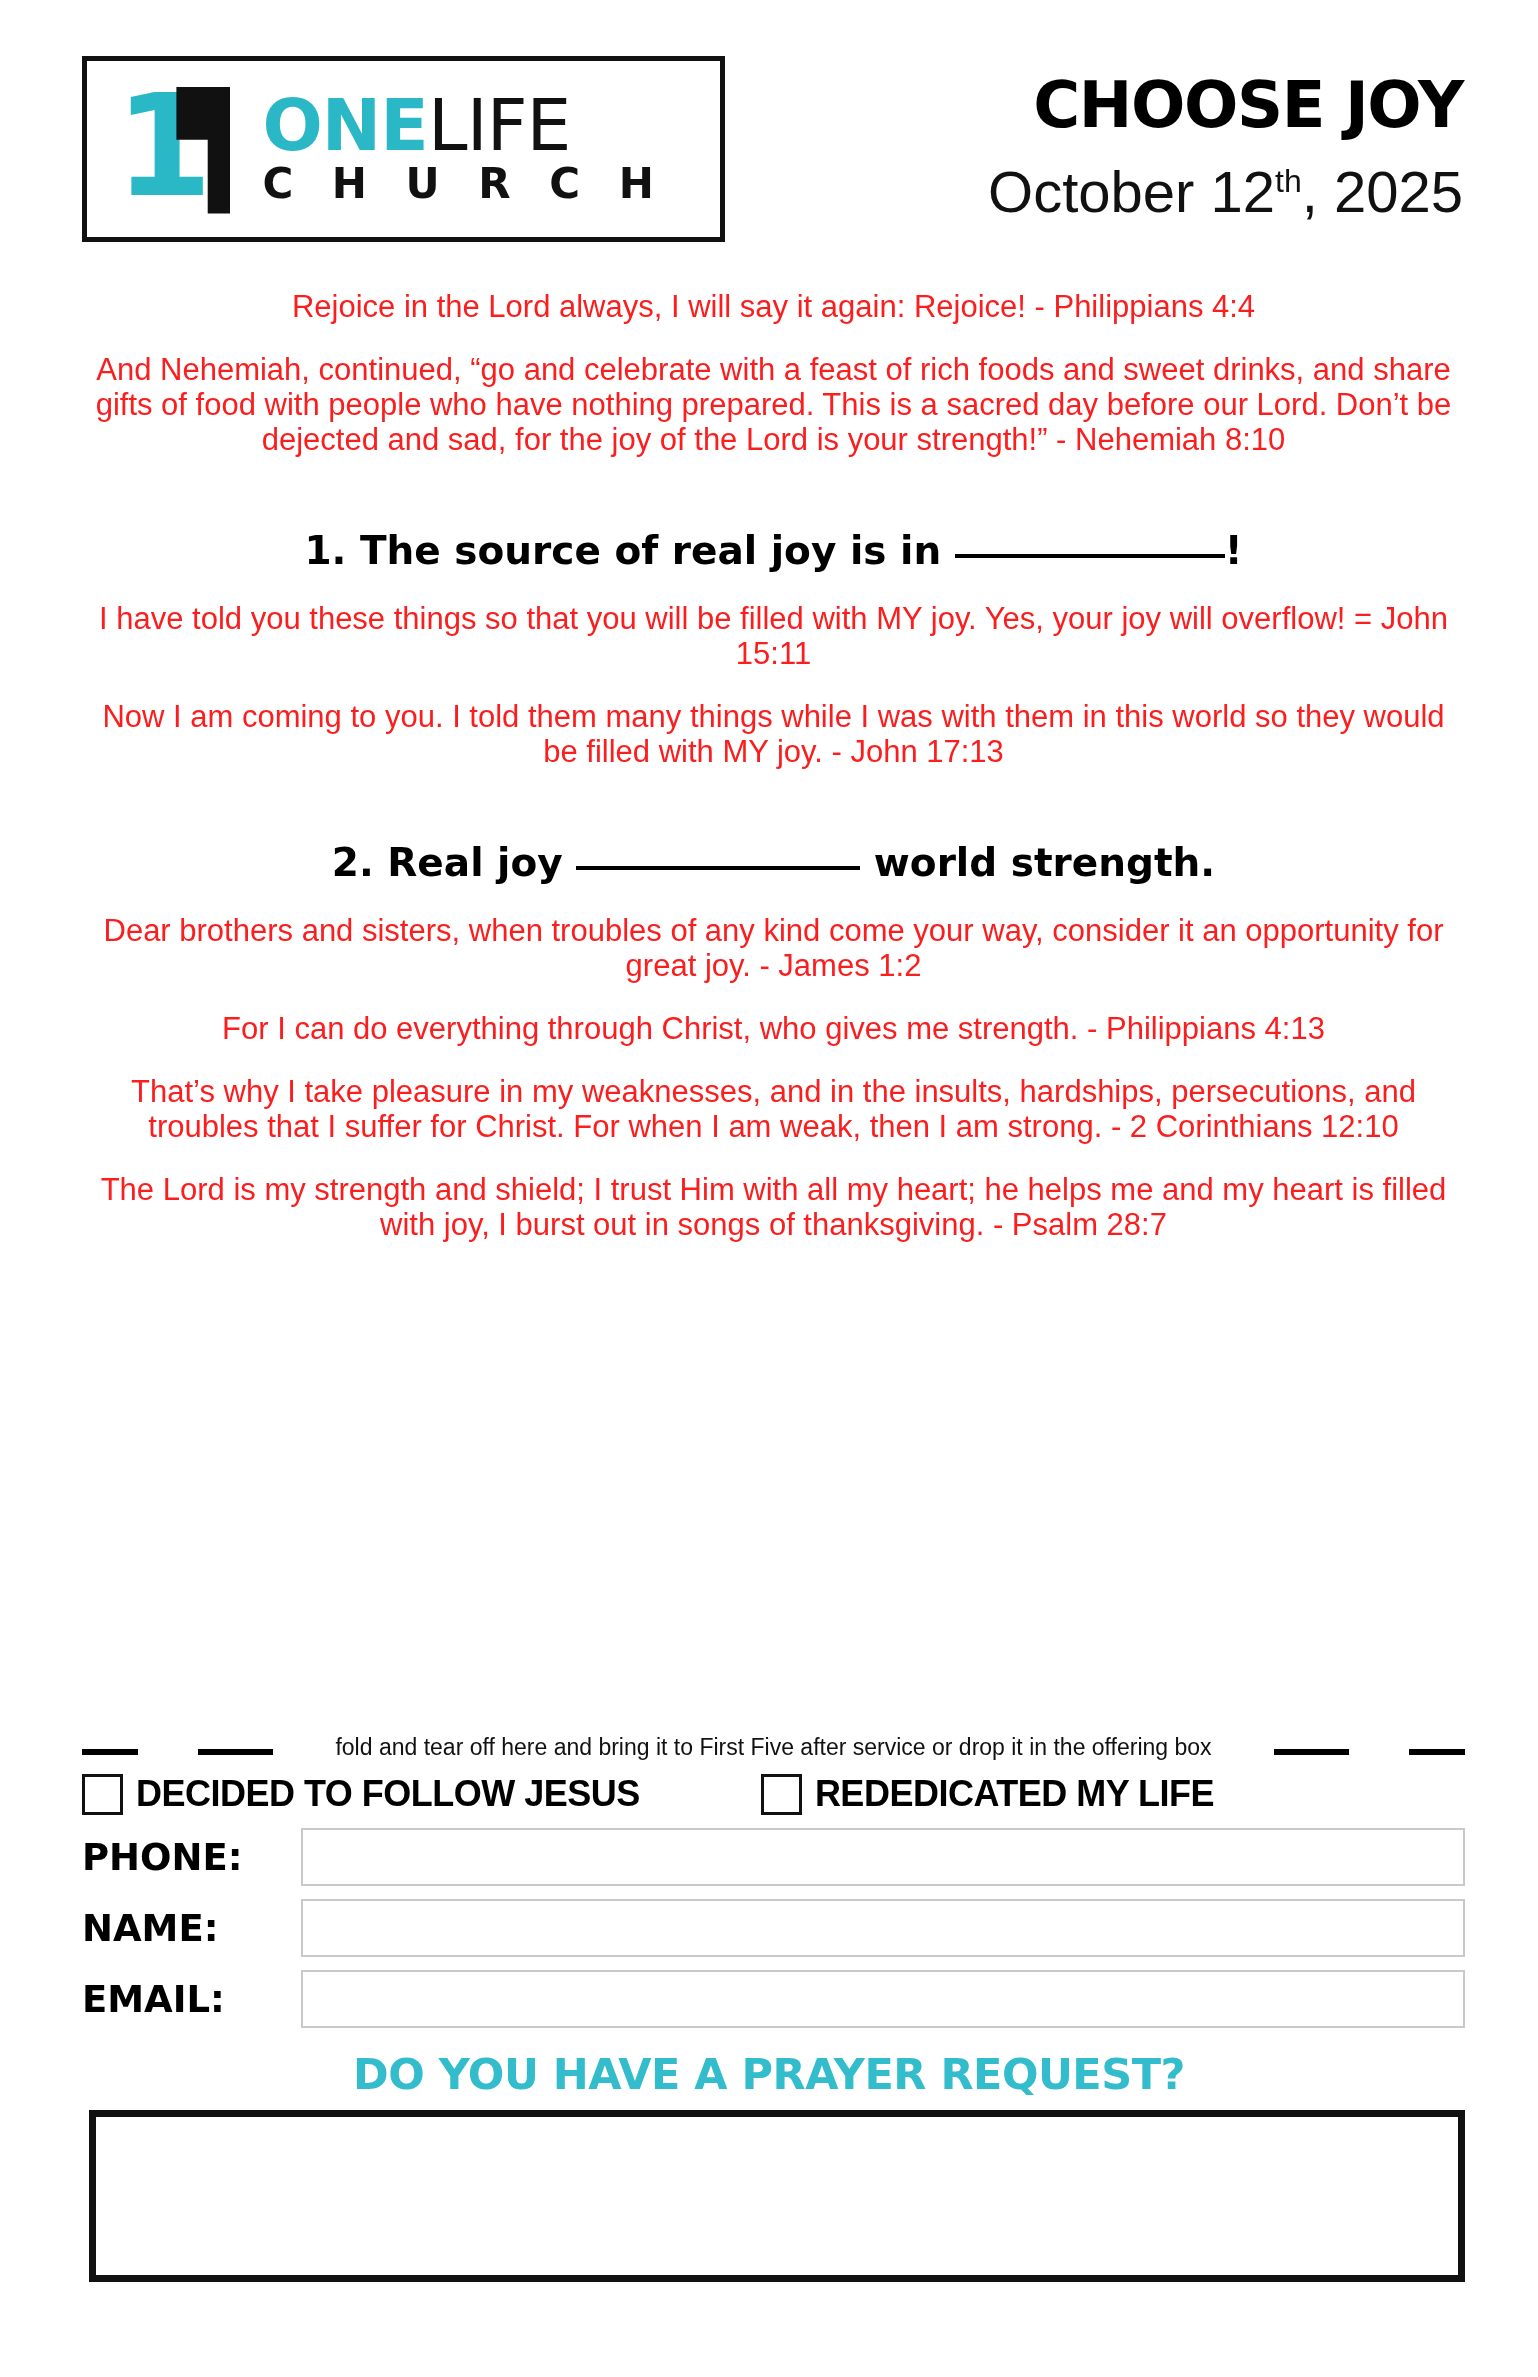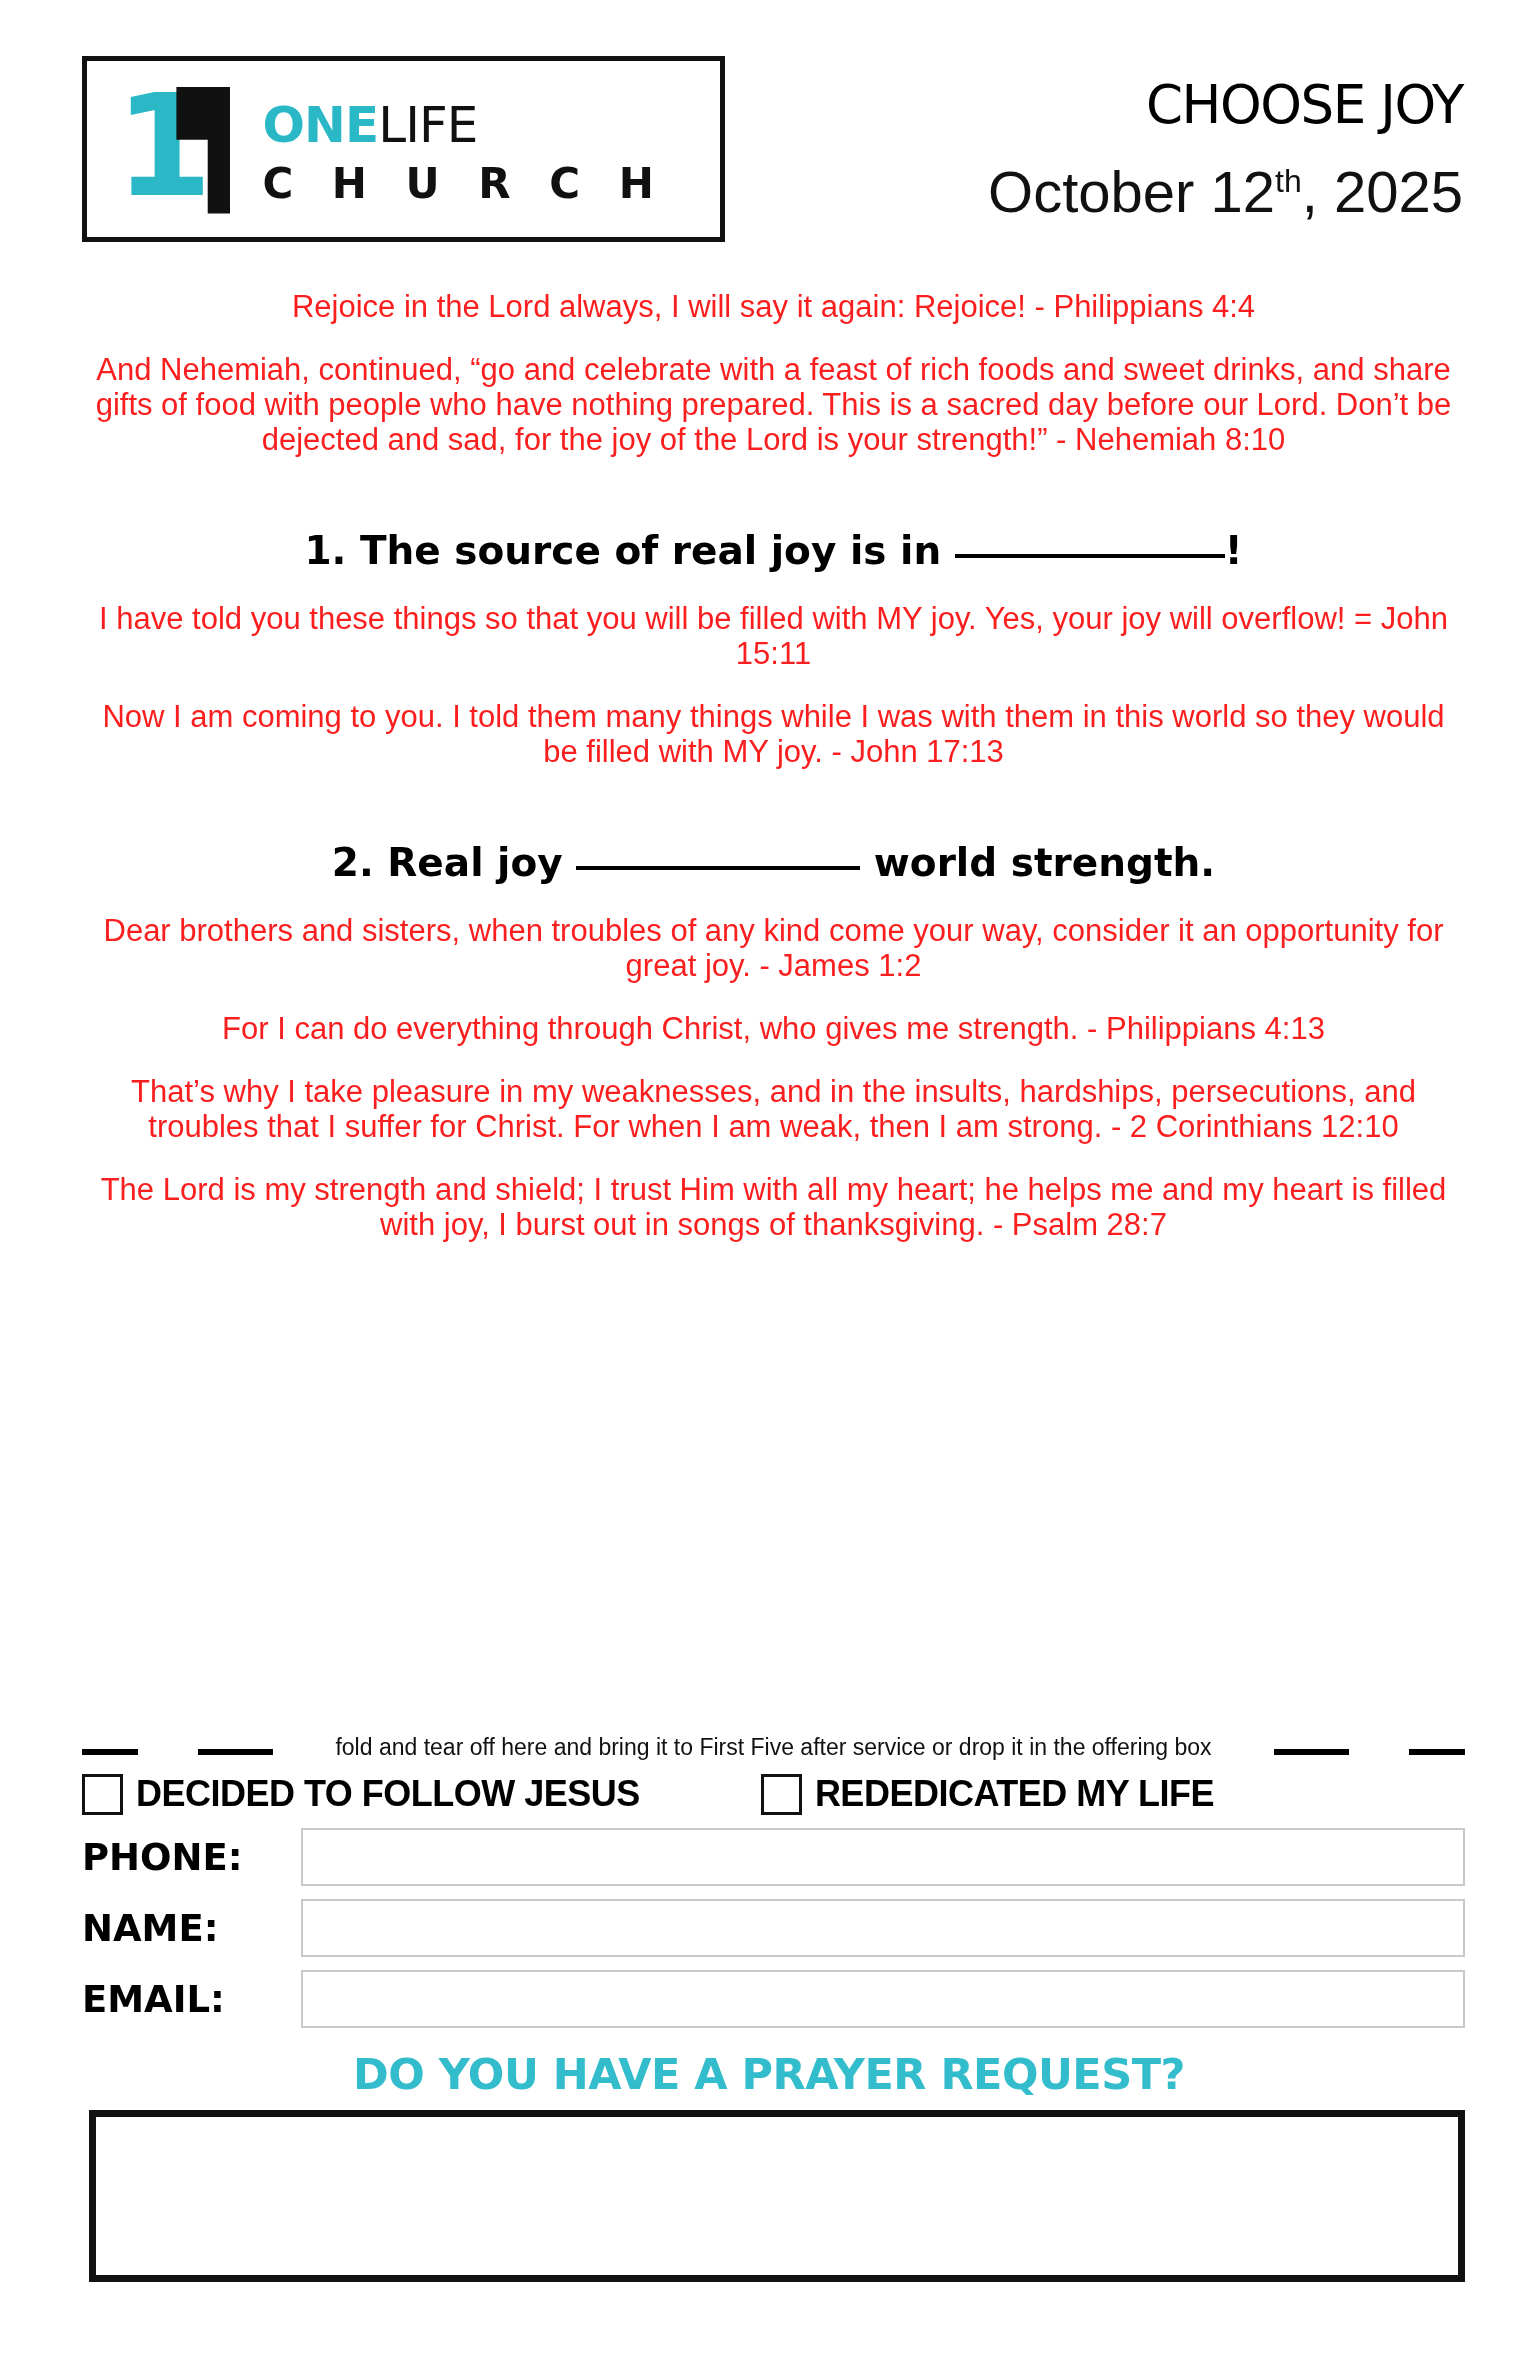--- a/index.html
+++ b/index.html
@@ -64,7 +64,7 @@
   }
   .logo-text { display: flex; flex-direction: column; justify-content: center; }
   .logo-line1 {
-    font-size: 50px;
+    font-size: 71px;
     line-height: 69px;
     font-weight: 700;
     letter-spacing: -0.9px;

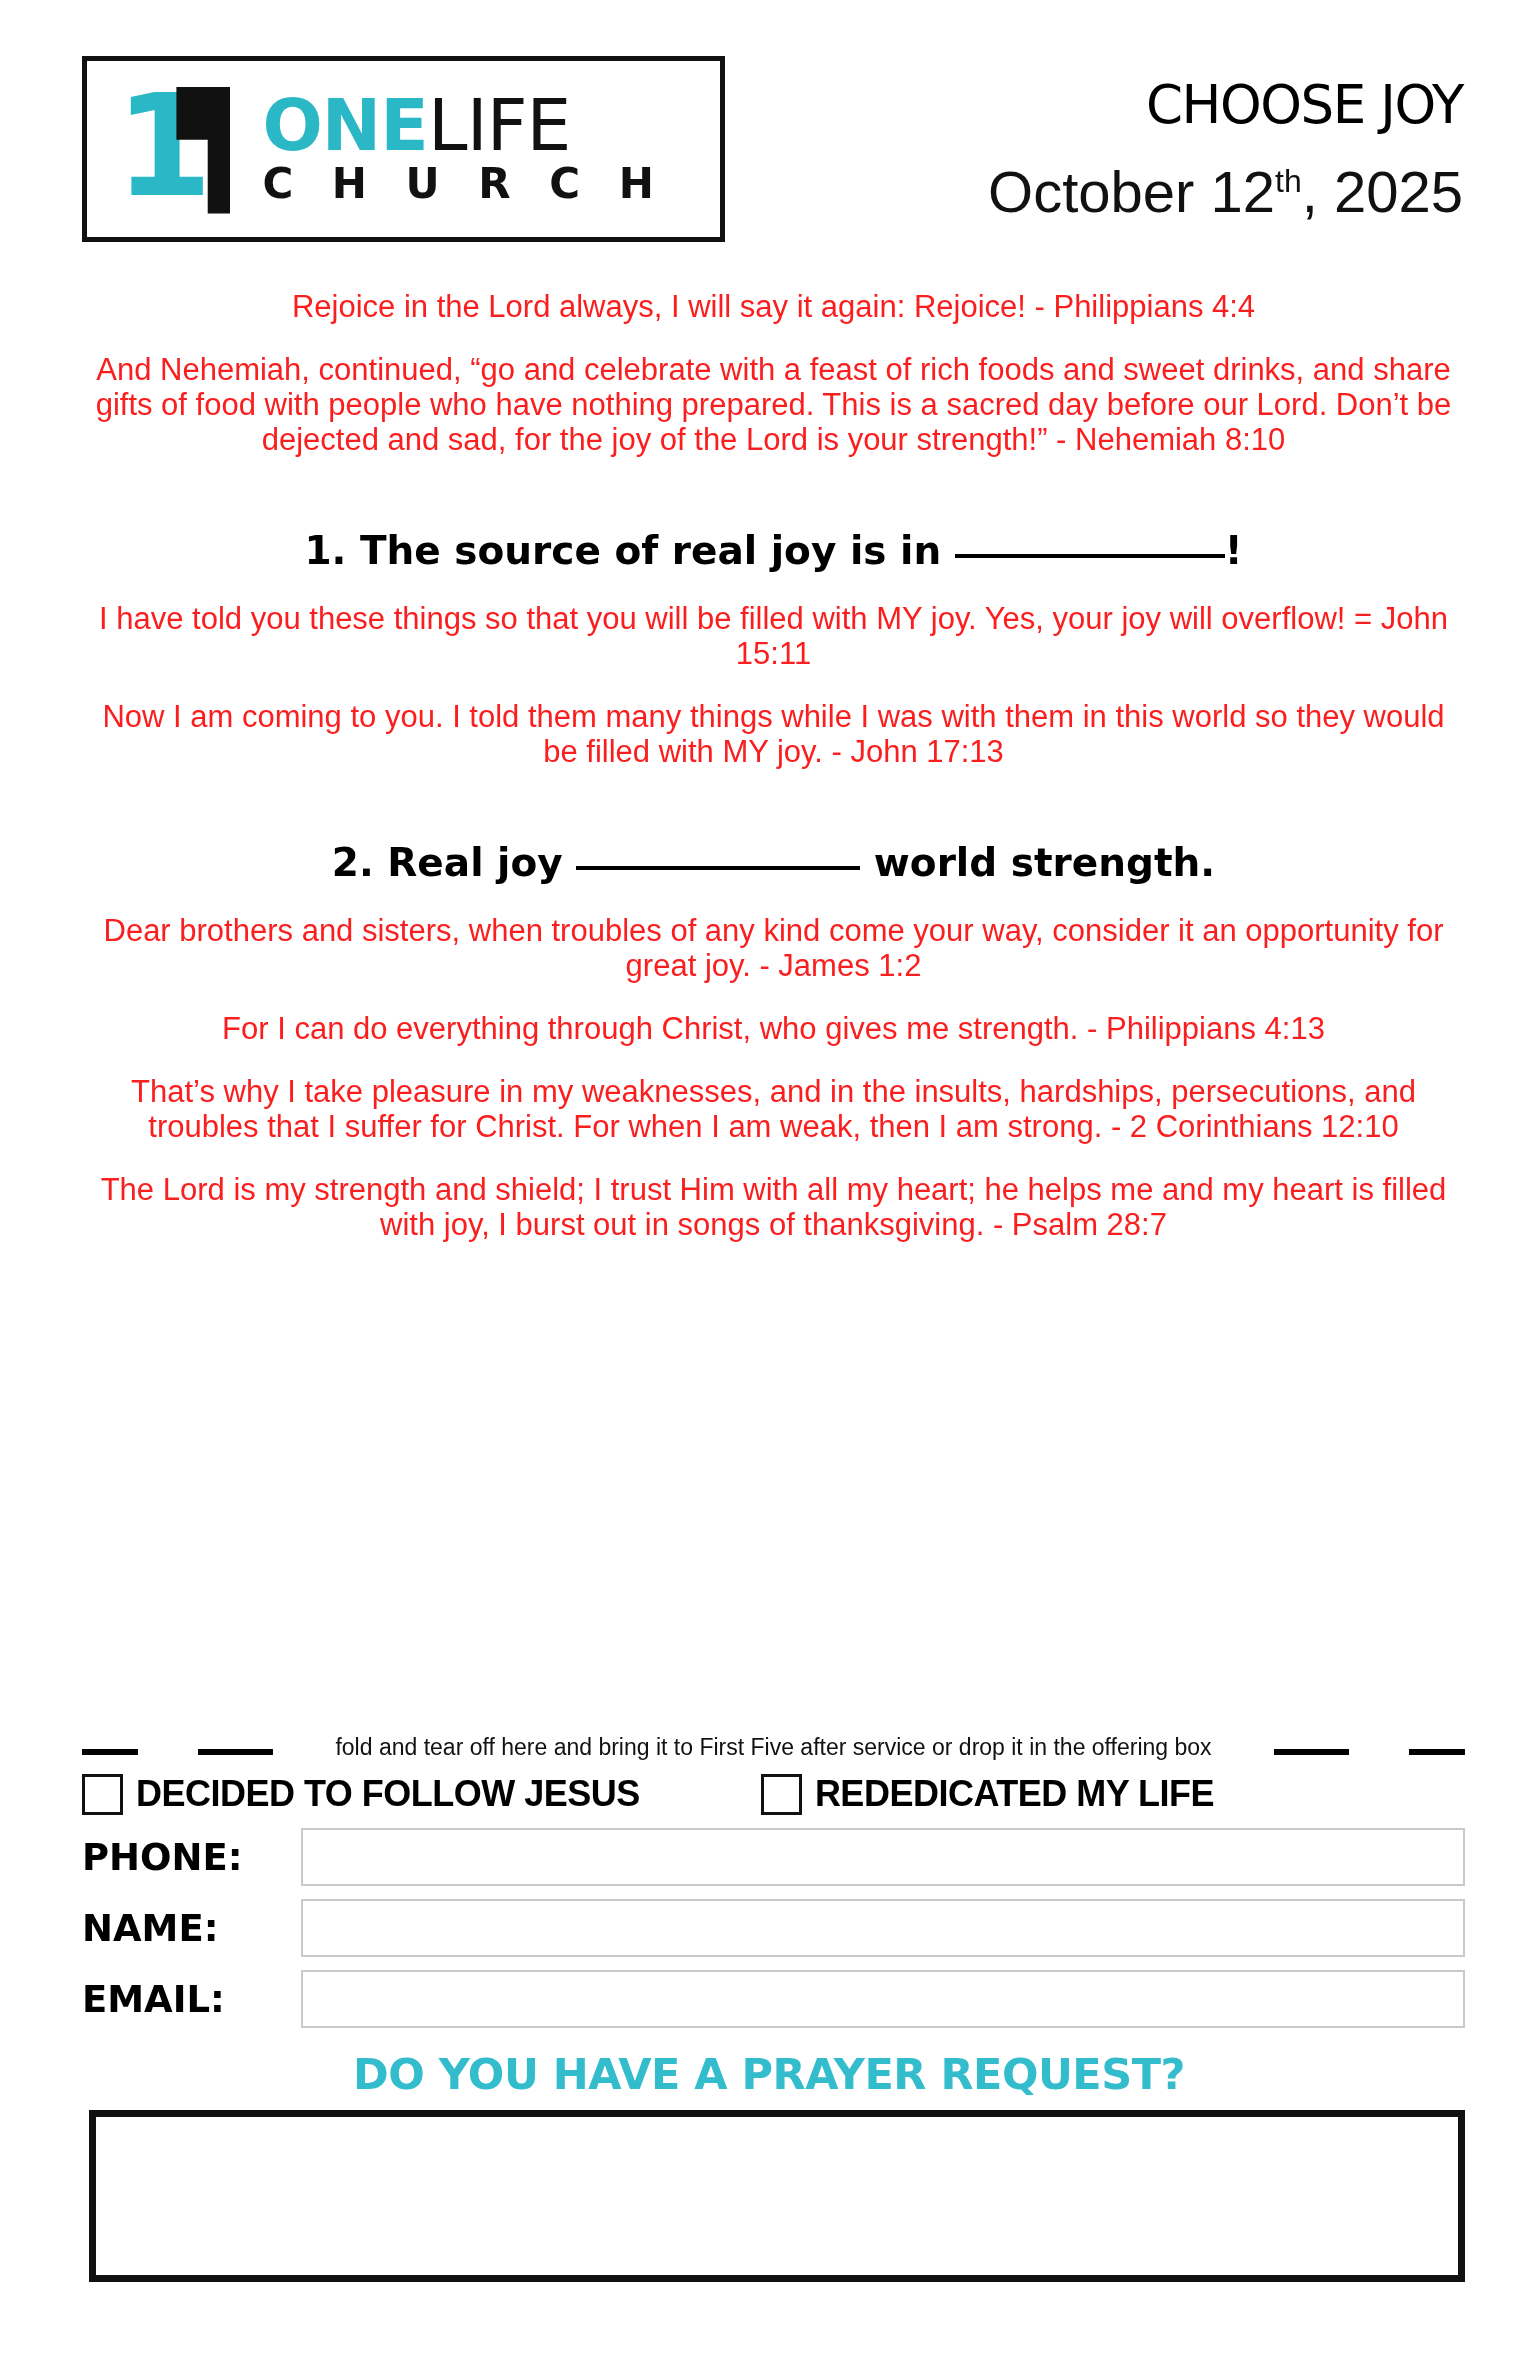--- a/index.html
+++ b/index.html
@@ -87,9 +87,9 @@
     padding-top: 5.6px;
   }
   .sermon-title {
-    font-size: 53px;
+    font-size: 64px;
     line-height: 86px;
-    font-weight: 400;
+    font-weight: 700;
     letter-spacing: -1.4px;
     font-family: "DejaVu Sans", sans-serif;
     color: #000;

